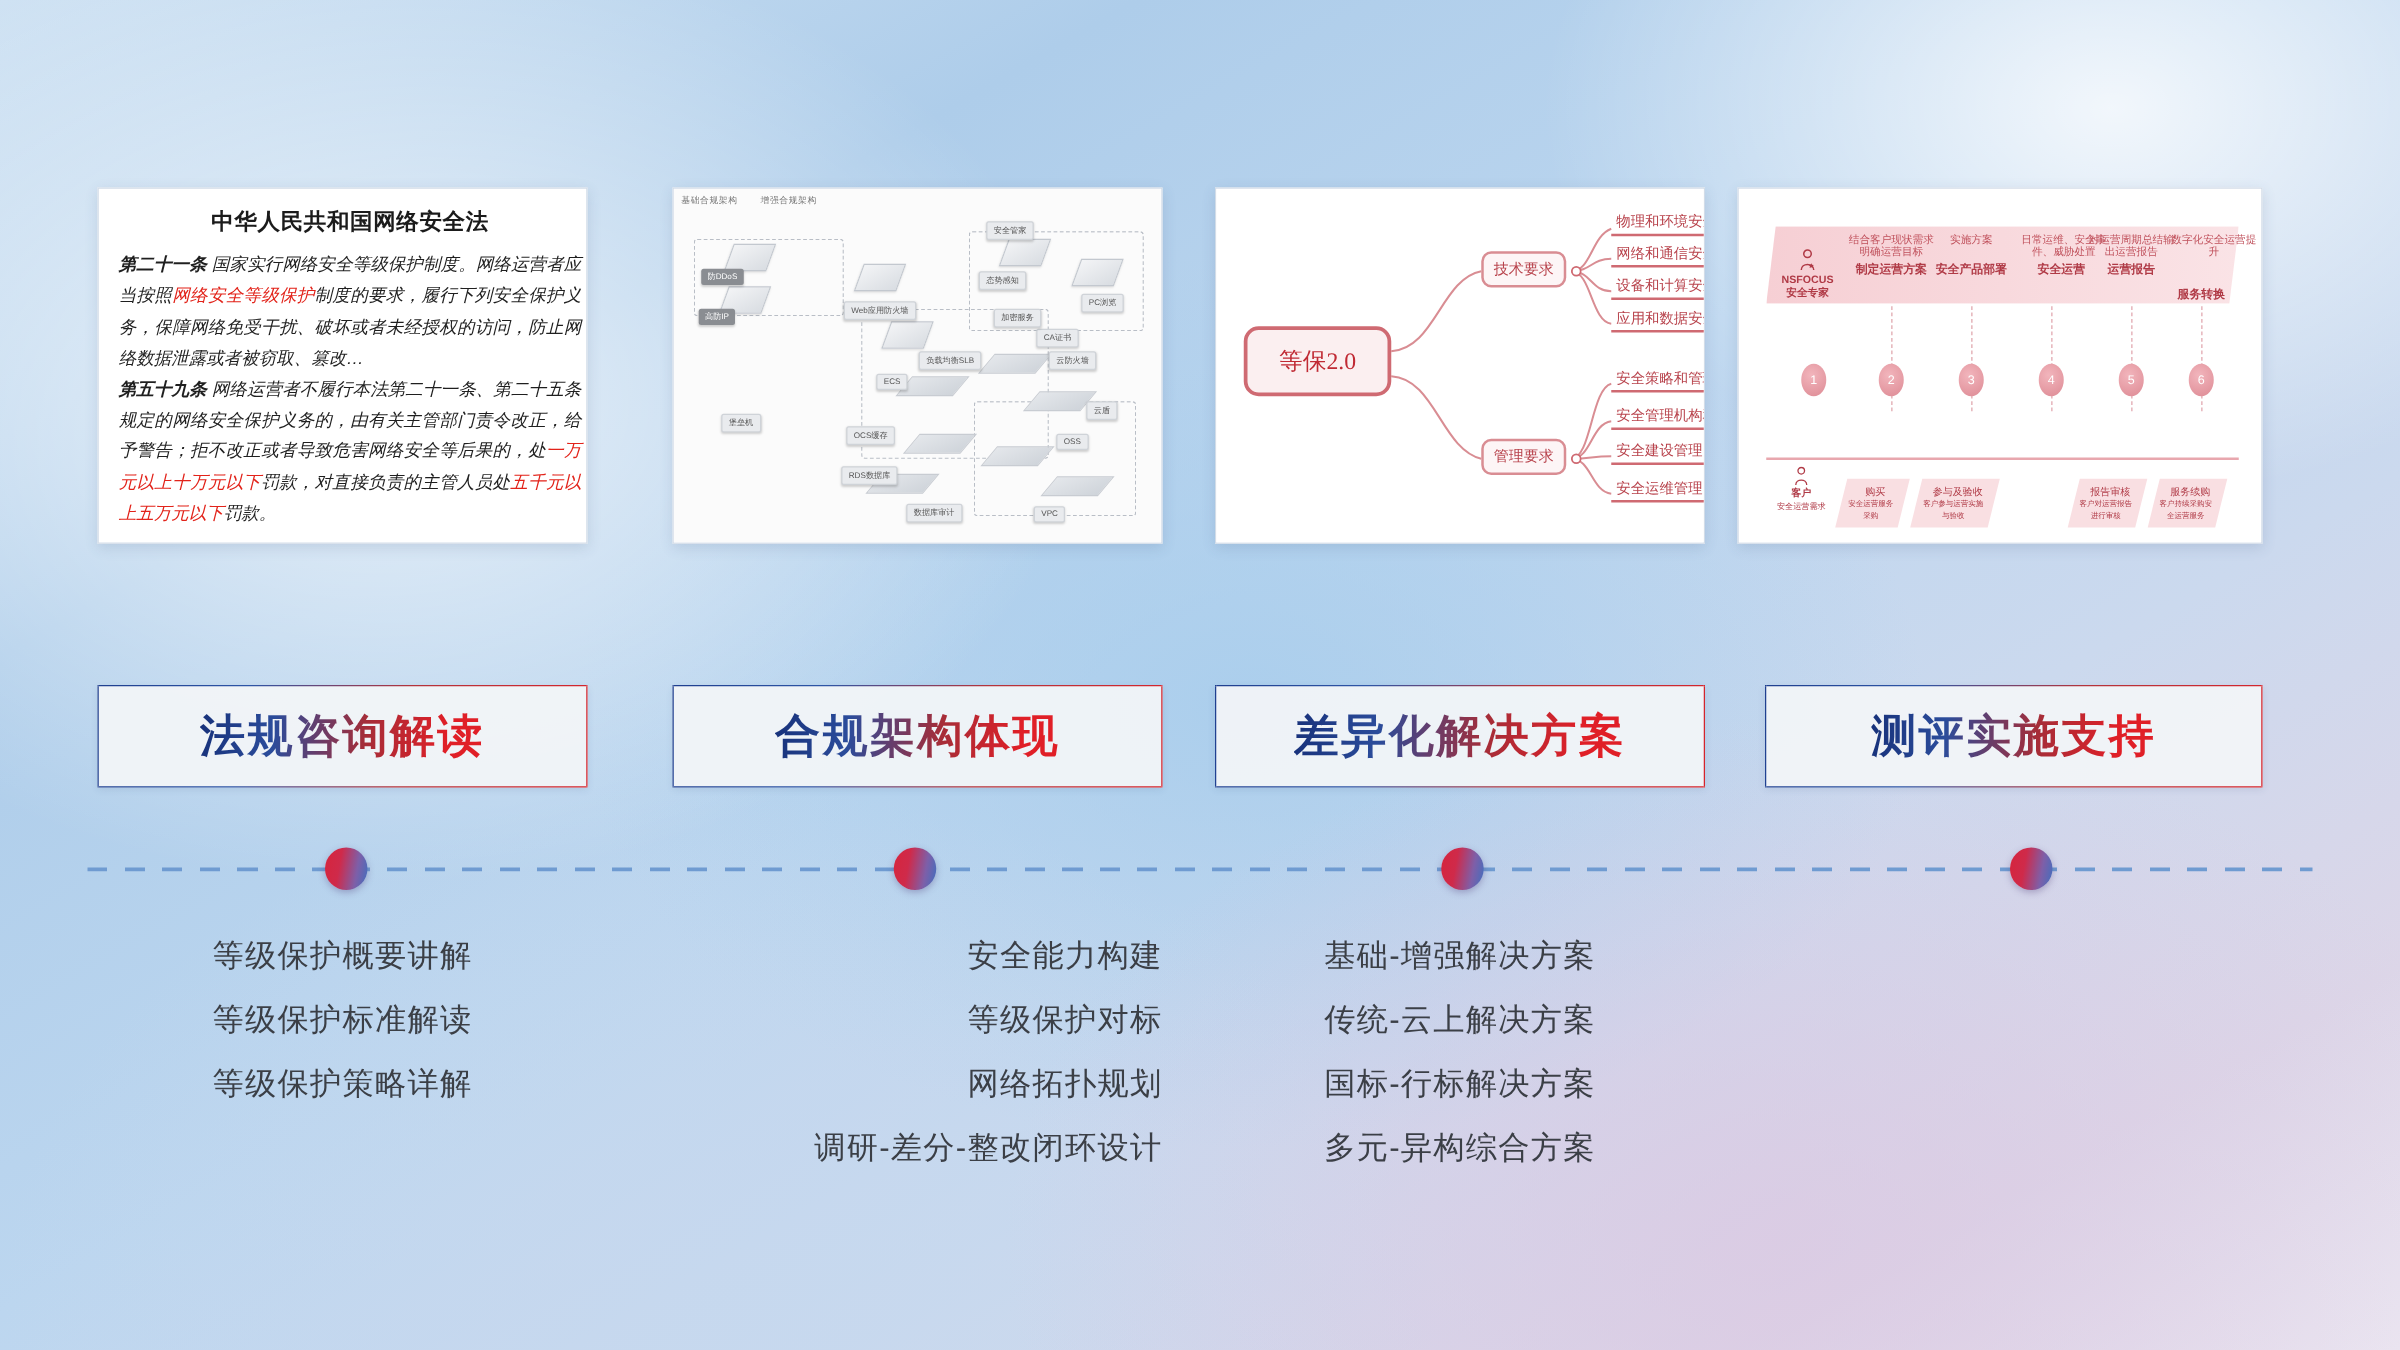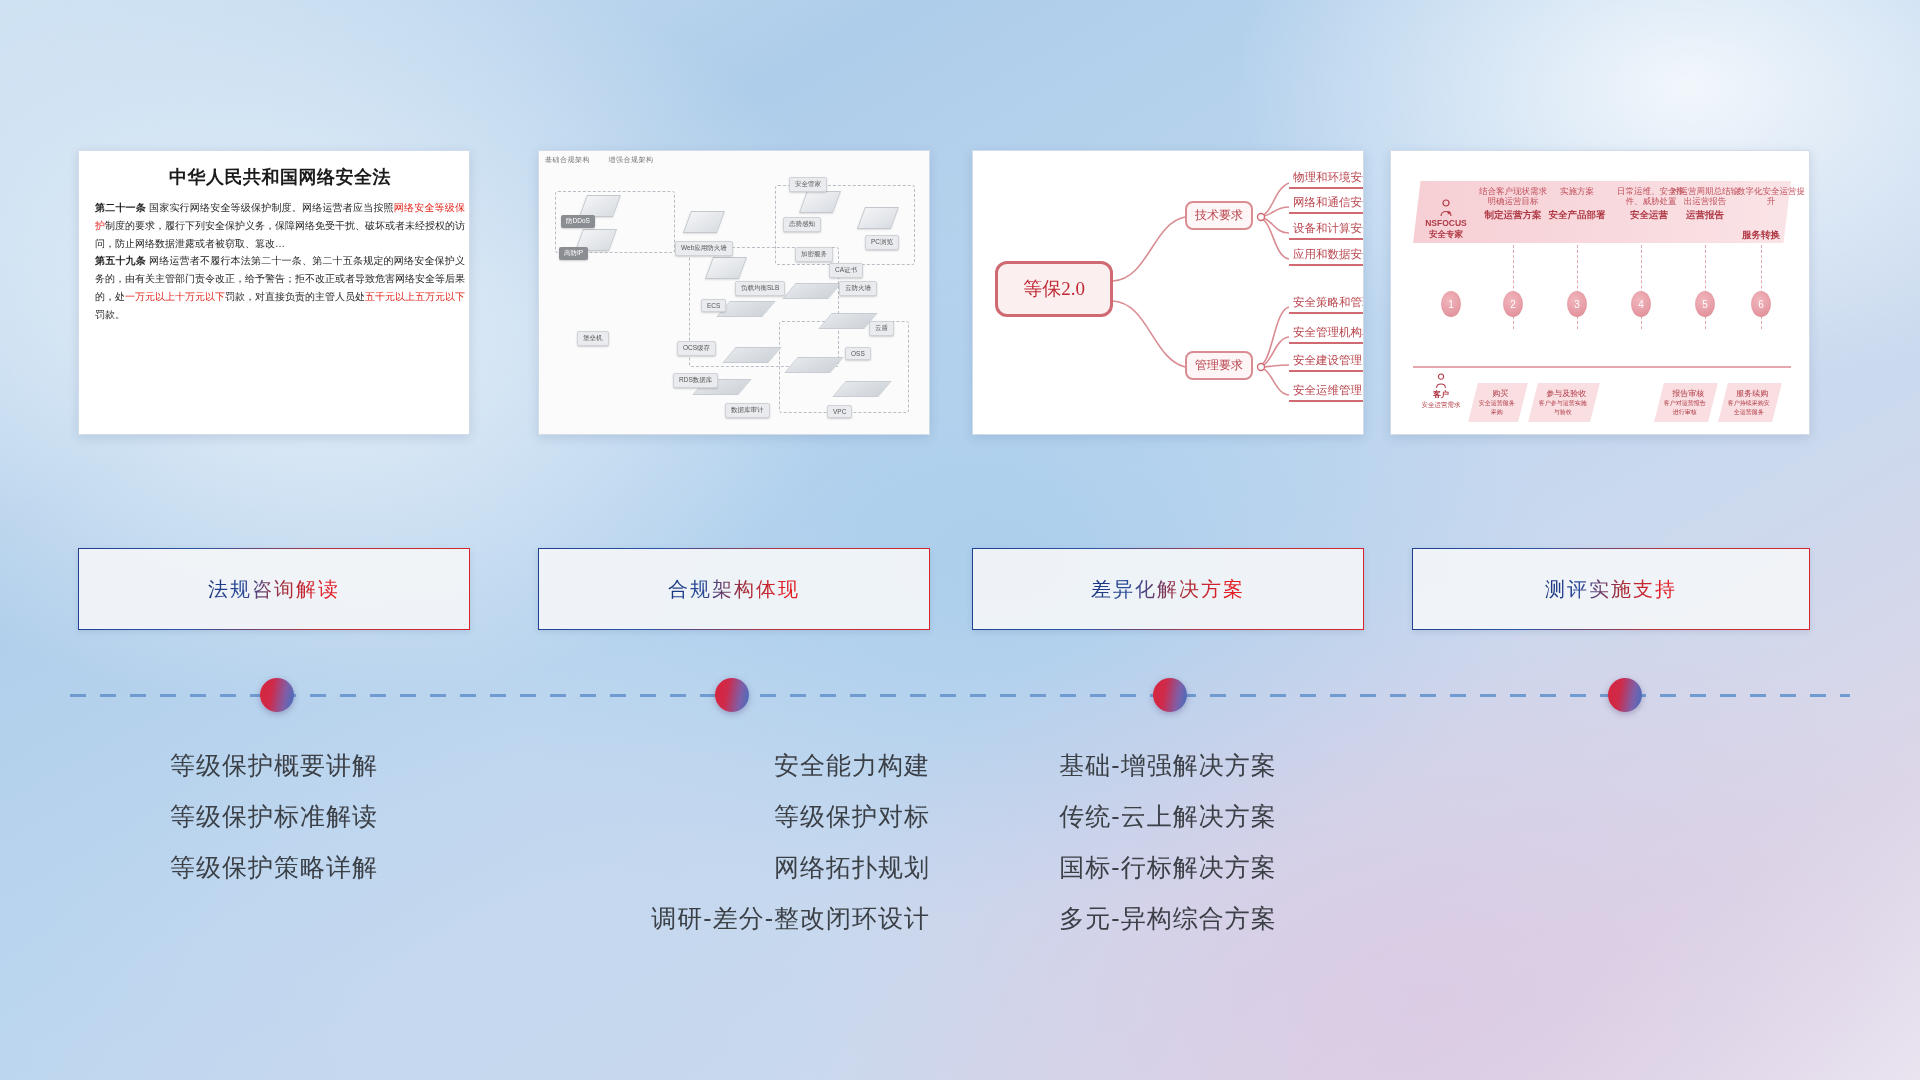--- a/index.html
+++ b/index.html
@@ -39,7 +39,7 @@
     text-align: center; font-size: 18px; font-weight: bold;
     color: #1b1b1b; margin-bottom: 10px; letter-spacing: .5px;
   }
-  .law p { font-size: 10px; line-height: 1.78; color: #1f1f1f; text-align: justify; }
+  .law p { font-size: 14px; line-height: 1.78; color: #1f1f1f; text-align: justify; font-style: italic; }
   .law b { font-weight: bold; }
   .law .red { color: #e2231a; }
 

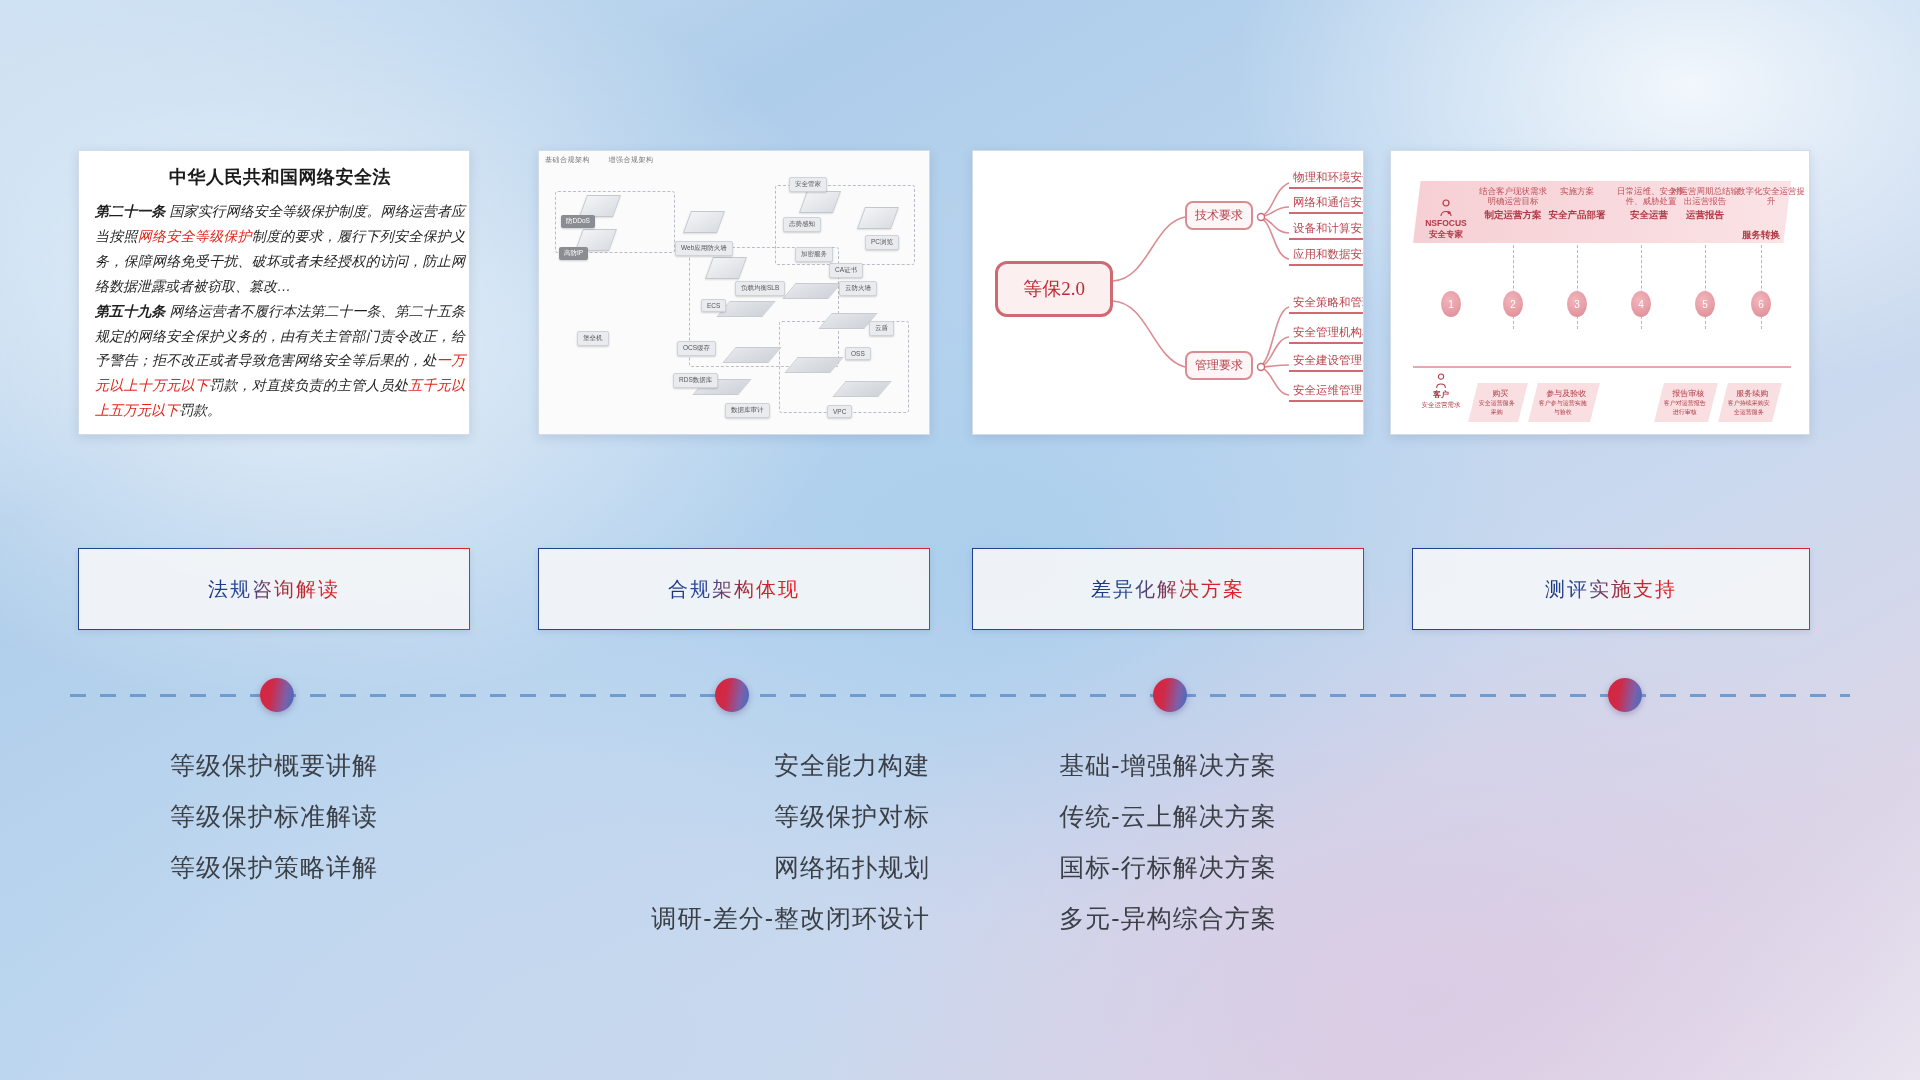--- a/index.html
+++ b/index.html
@@ -123,7 +123,7 @@
     box-shadow: 0 2px 6px rgba(50,80,120,.13);
   }
   .head .txt {
-    font-size: 20px; font-weight: 400; letter-spacing: 2px;
+    font-size: 36px; font-weight: 700; letter-spacing: 2px;
     background: linear-gradient(95deg,#17317a 0%, #2b4c9b 26%, #a62d38 58%, #e01f27 86%);
     -webkit-background-clip: text; background-clip: text;
     -webkit-text-fill-color: transparent; color: transparent;

